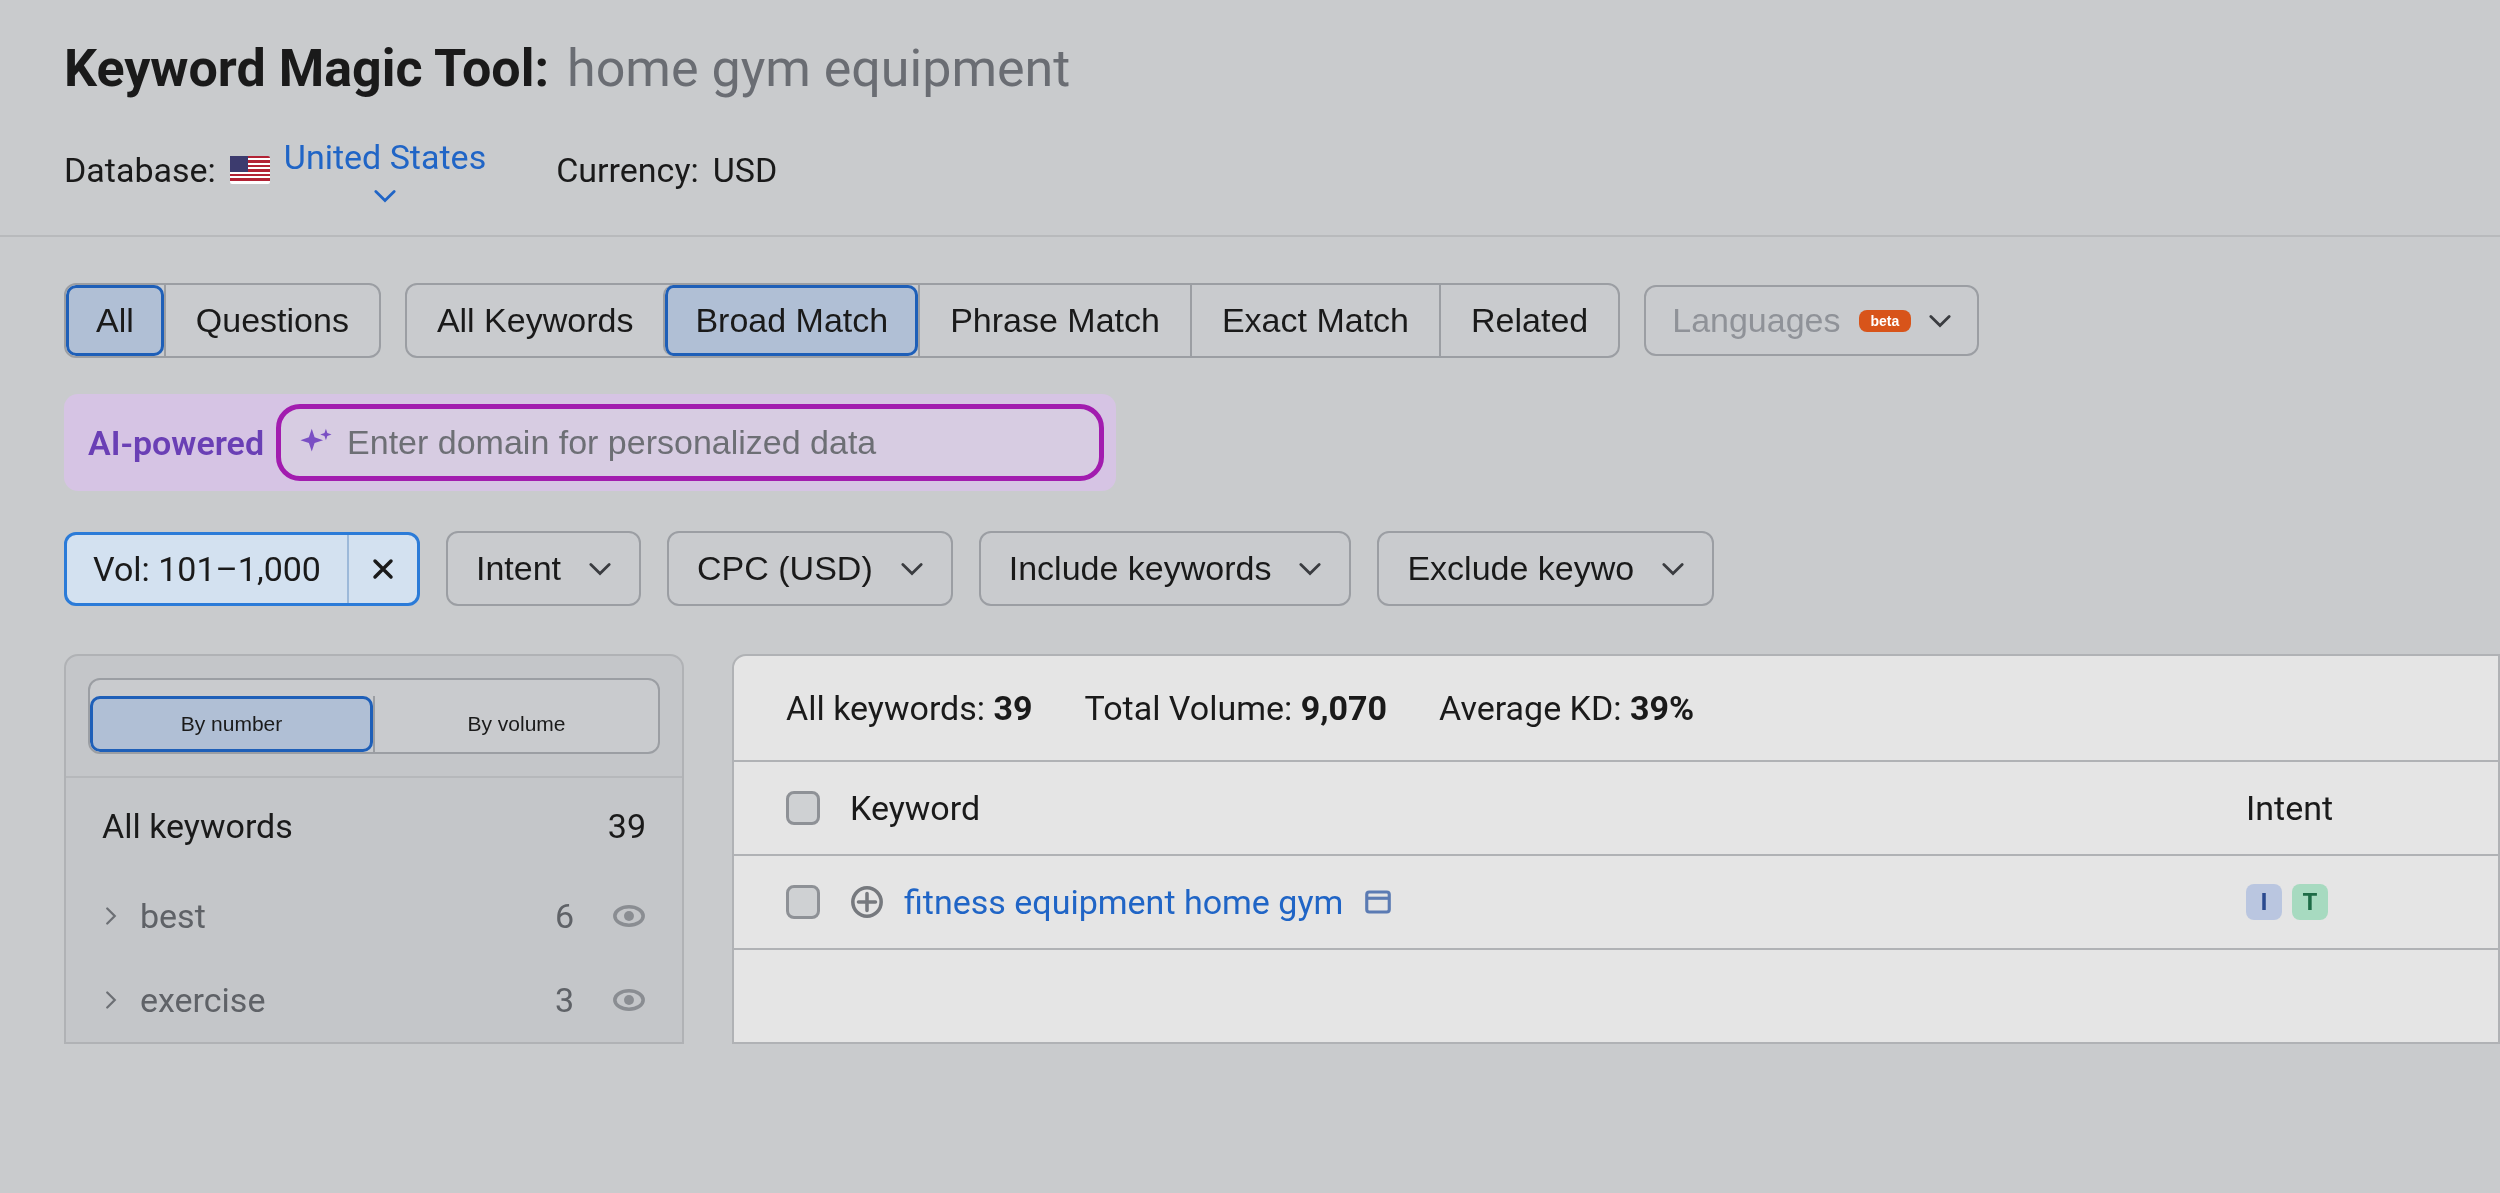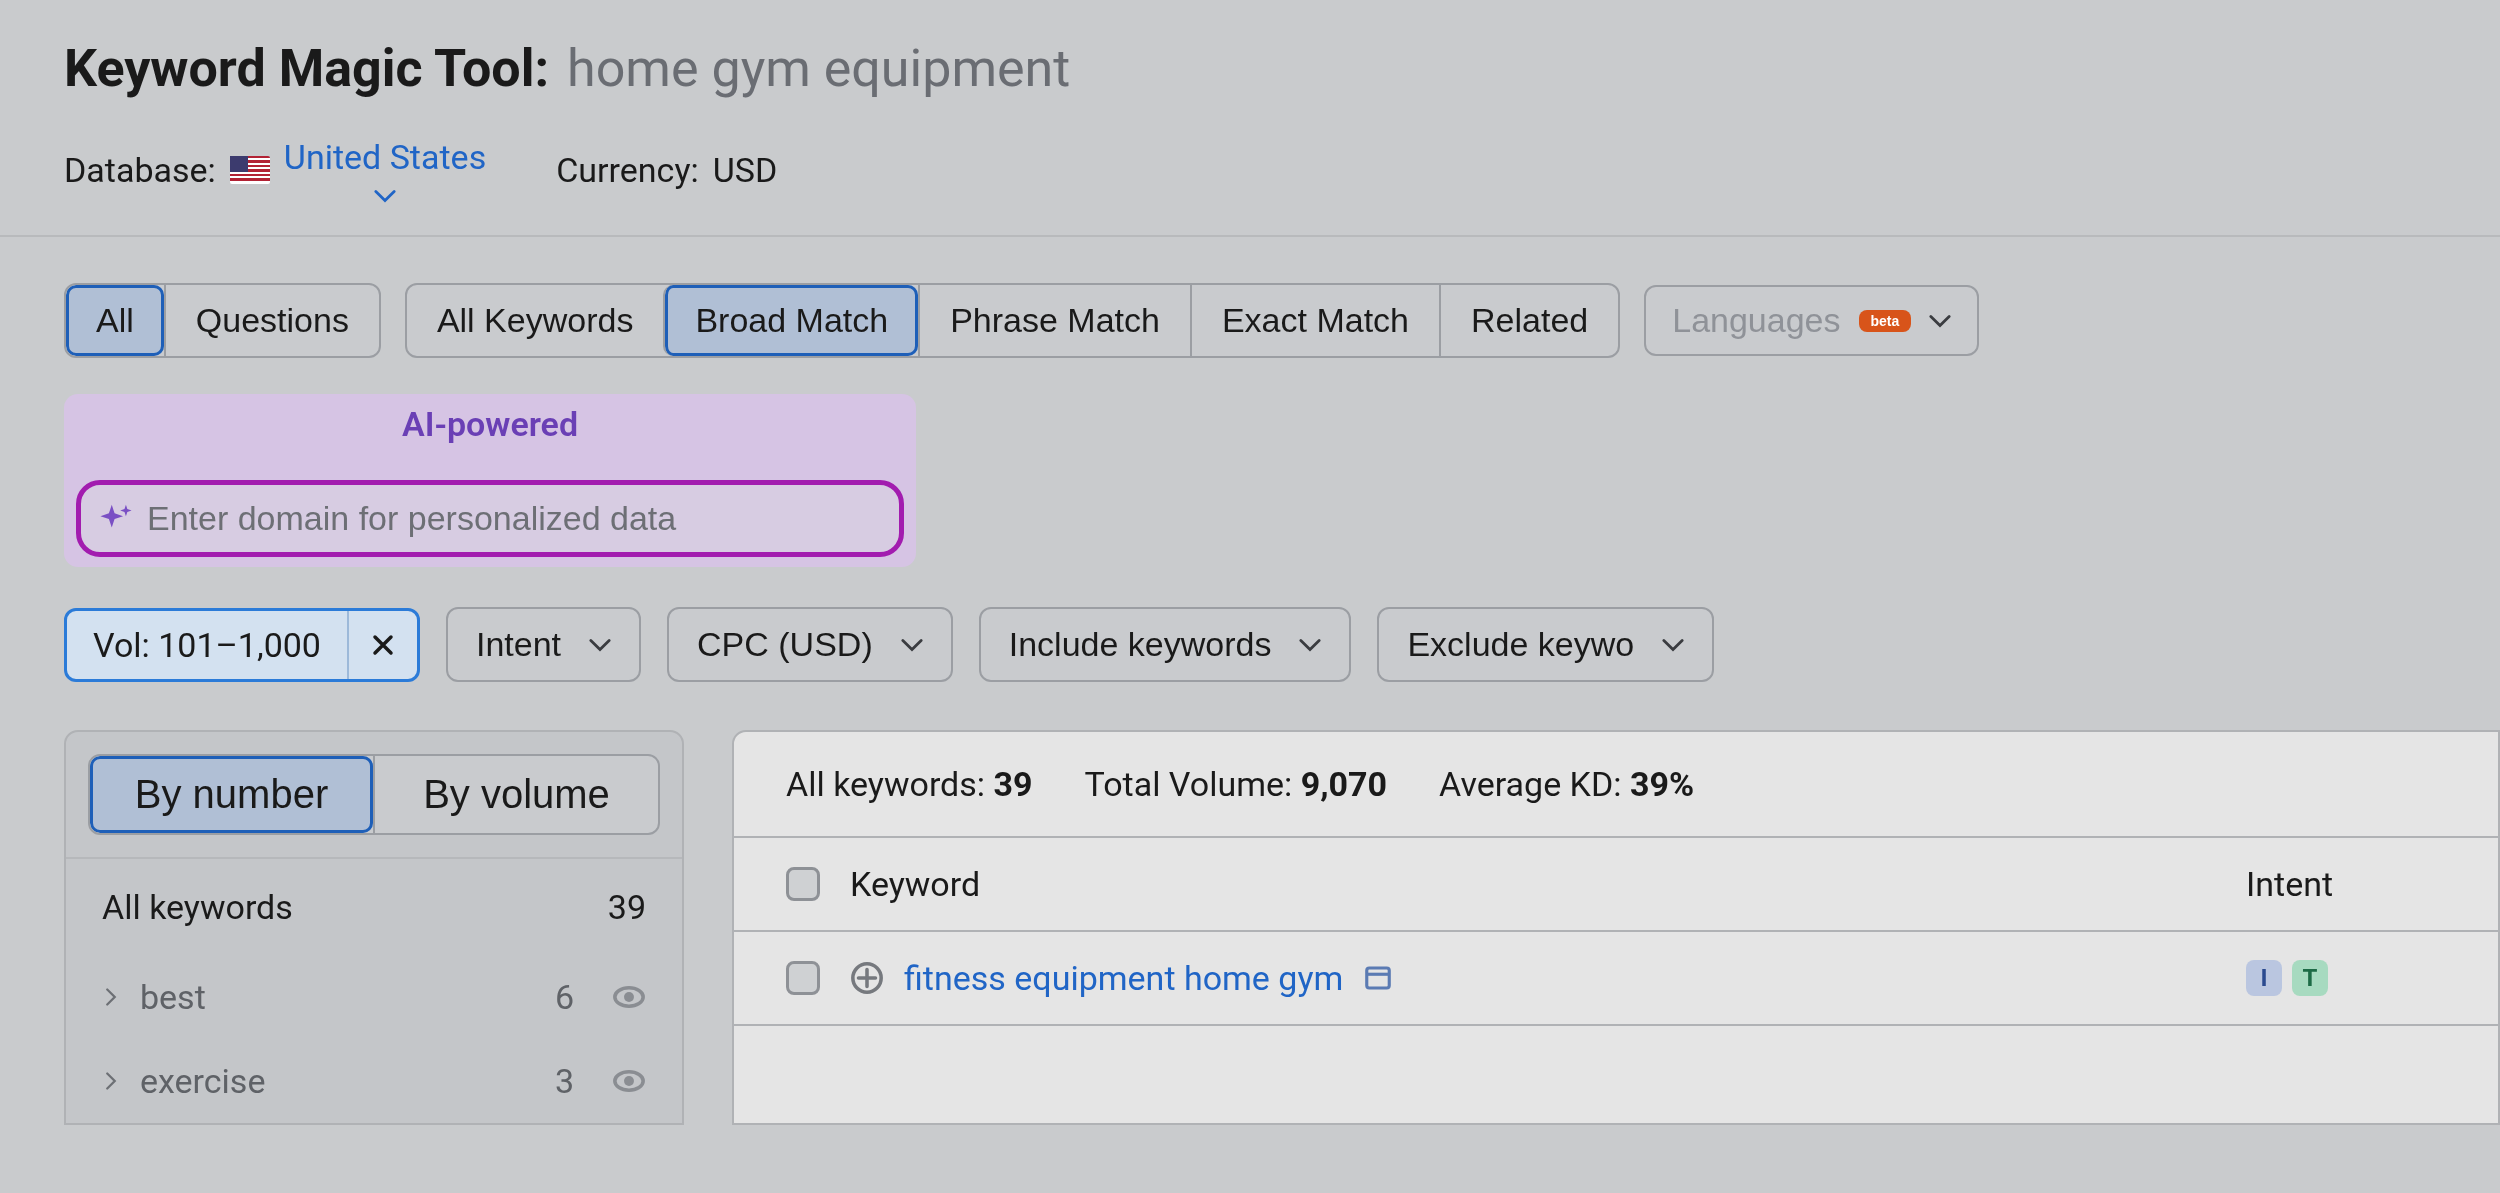--- a/index.html
+++ b/index.html
@@ -110,9 +110,8 @@
   display: flex; align-items: center;
   background: #d6c4e4;
   border-radius: 14px;
-  padding: 10px 12px 10px 12px;
-  gap: 36px;
-  flex-direction: column;
+  padding: 10px 12px 10px 24px;
+  gap: 12px;
 }
 .ai-label { color: #6a3fb5; font-size: 34px; font-weight: 600; }
 .ai-input-wrap {

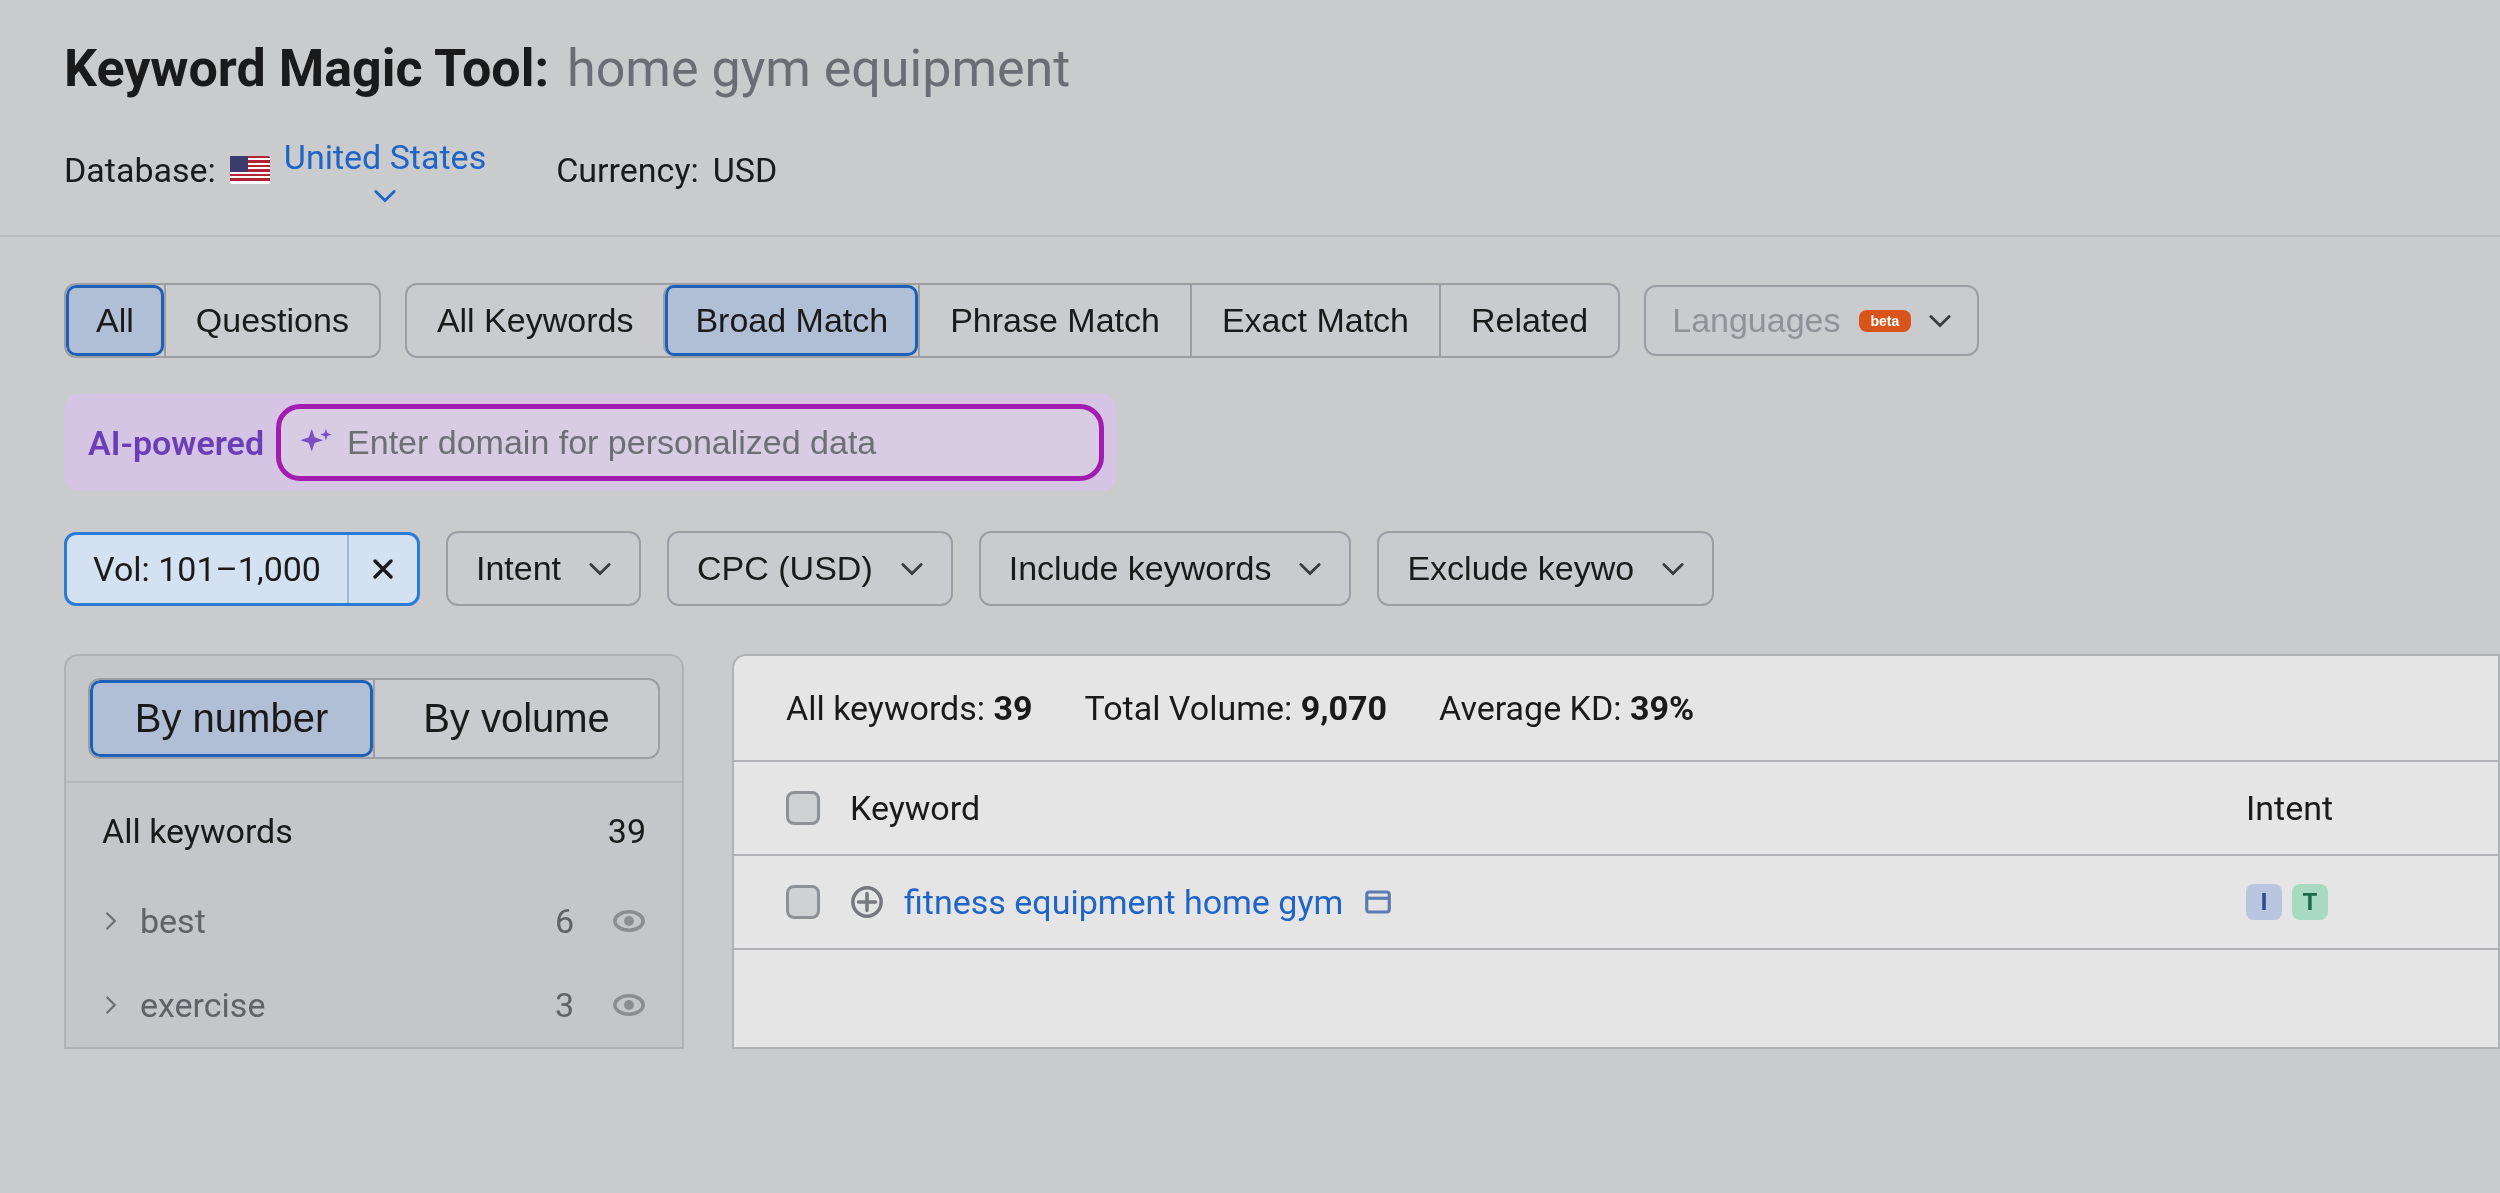--- a/index.html
+++ b/index.html
@@ -179,7 +179,7 @@
   overflow: hidden;
   background: #c9cbce;
 }
-.side-toggle .btn-seg { font-size: 40px; padding: 16px 28px; flex:1; text-align:center; }
+.side-toggle .btn-seg { font-size: 21px; padding: 16px 28px; flex:1; text-align:center;margin-top:16px; }
 .side-row {
   display:flex; align-items:center; justify-content:space-between;
   padding: 28px 36px;

